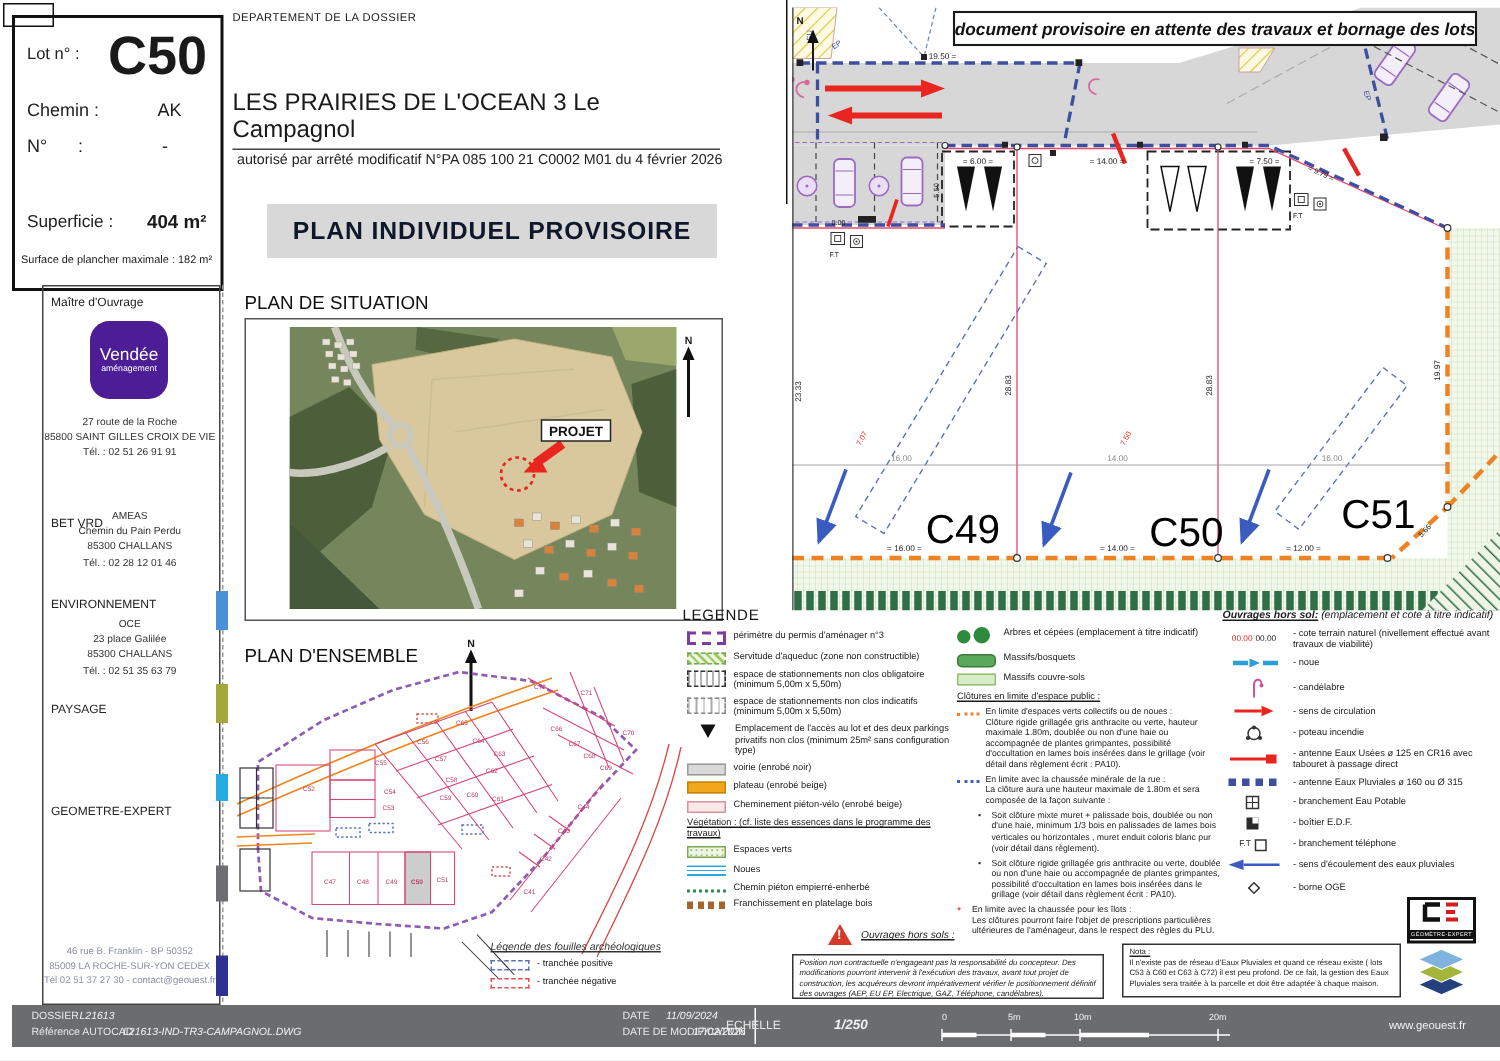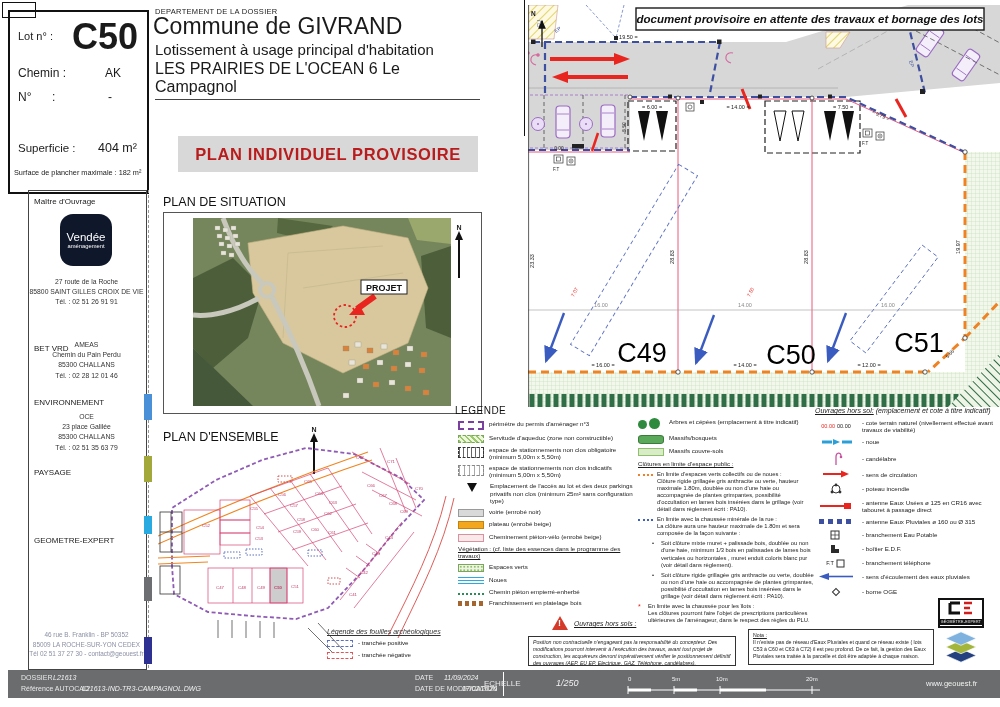--- a/index.html
+++ b/index.html
@@ -85,7 +85,6 @@
   </div>
 
   <div class="abs" id="dept">DEPARTEMENT DE LA DOSSIER</div>
-  <div class="abs" id="commune">Commune de GIVRAND</div>
   <div class="abs" id="subtitle">Lotissement à usage principal d'habitation</div>
   <div class="abs" id="project">LES PRAIRIES DE L'OCEAN 6  Le Campagnol</div>
   <div class="abs" id="graybox">PLAN INDIVIDUEL PROVISOIRE</div>

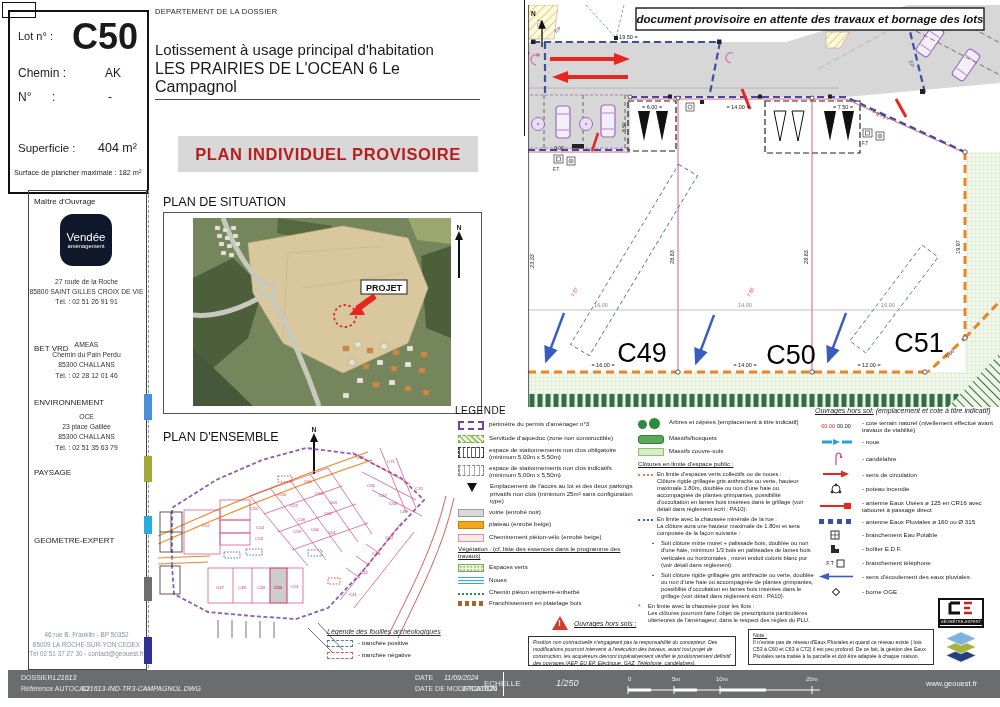--- a/index.html
+++ b/index.html
@@ -85,7 +85,6 @@
   </div>
 
   <div class="abs" id="dept">DEPARTEMENT DE LA DOSSIER</div>
-  <div class="abs" id="subtitle">Lotissement à usage principal d'habitation</div>
   <div class="abs" id="project">LES PRAIRIES DE L'OCEAN 6  Le Campagnol</div>
   <div class="abs" id="graybox">PLAN INDIVIDUEL PROVISOIRE</div>
   <div class="abs" style="left:524px;top:0;width:0;height:136px;border-left:1.5px solid #111"></div>

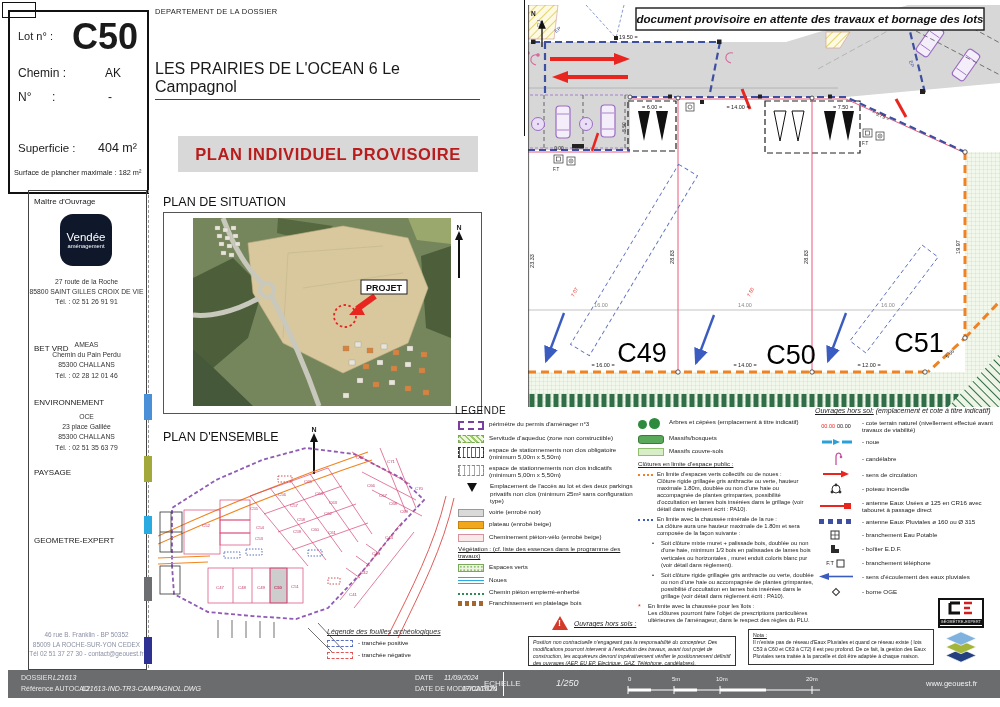--- a/index.html
+++ b/index.html
@@ -85,7 +85,7 @@
   </div>
 
   <div class="abs" id="dept">DEPARTEMENT DE LA DOSSIER</div>
-  <div class="abs" id="project">LES PRAIRIES DE L'OCEAN 6  Le Campagnol</div>
+  <div class="abs" id="project">LES PRAIRIES DE L'OCEAN 3  Le Campagnol</div>
   <div class="abs" id="graybox">PLAN INDIVIDUEL PROVISOIRE</div>
   <div class="abs" style="left:524px;top:0;width:0;height:136px;border-left:1.5px solid #111"></div>
 

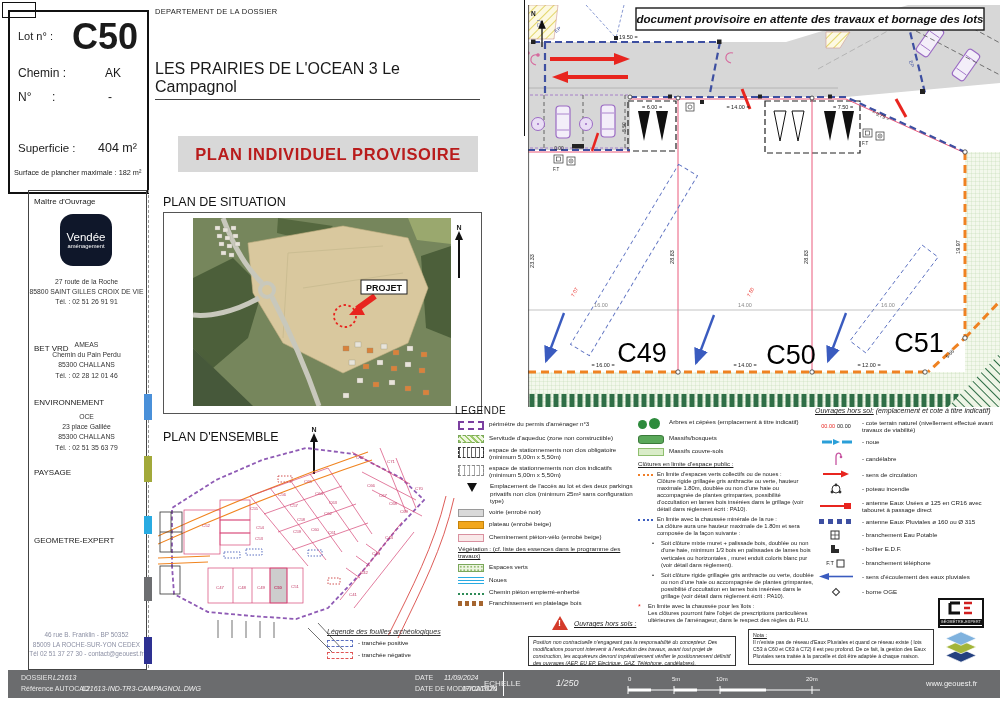--- a/index.html
+++ b/index.html
@@ -86,6 +86,7 @@
 
   <div class="abs" id="dept">DEPARTEMENT DE LA DOSSIER</div>
   <div class="abs" id="project">LES PRAIRIES DE L'OCEAN 3  Le Campagnol</div>
+  <div class="abs arrete" style="top:101px">autorisé par arrêté modificatif N°PA 085 100 21 C0002 M01 du 4 février 2026</div>
   <div class="abs" id="graybox">PLAN INDIVIDUEL PROVISOIRE</div>
   <div class="abs" style="left:524px;top:0;width:0;height:136px;border-left:1.5px solid #111"></div>
 

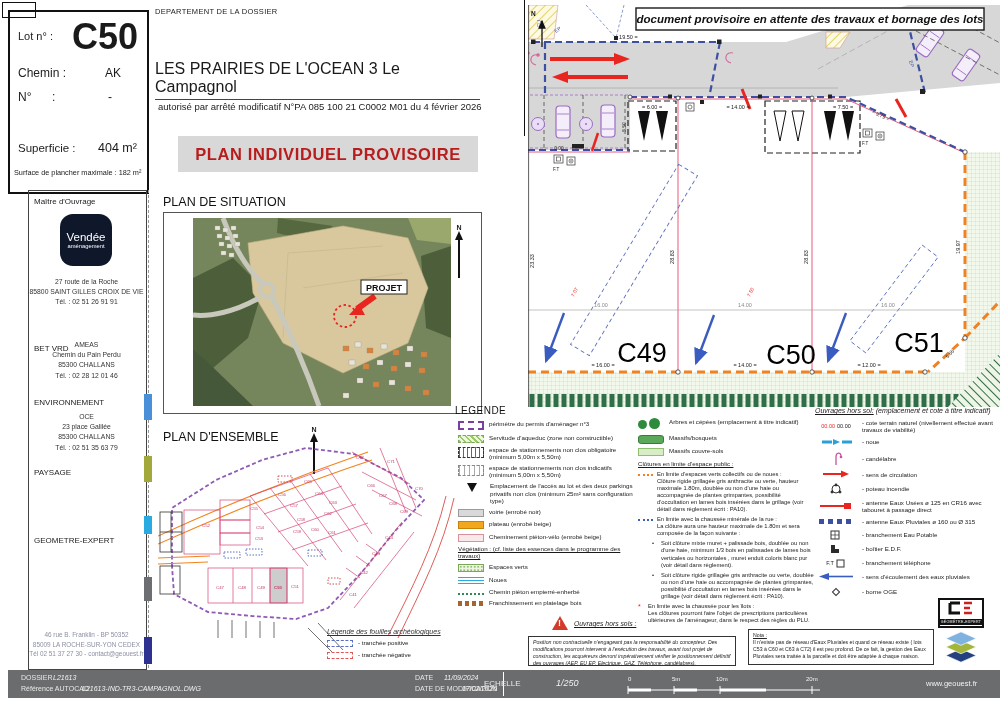--- a/index.html
+++ b/index.html
@@ -48,7 +48,7 @@
   .sw-couvre{background:#d9ecc8;border:1px solid #8fbf6f;height:8px}
   .tree{width:9px;height:9px;border-radius:50%;background:#2e8b3d;display:inline-block;margin-right:2px}
   .under{text-decoration:underline}
-  .b{font-weight:normal}.i{font-style:italic}
+  .b{font-weight:bold}.i{font-style:italic}
   .bullet{display:flex;gap:4px;margin-bottom:3px;font-size:5.8px;line-height:1.22;color:#222}
   .dotline{width:15px;min-width:15px;margin-top:3px;border-top:2px dotted #f07f29}
   .dotline.blue{border-top-color:#3d5fc0}

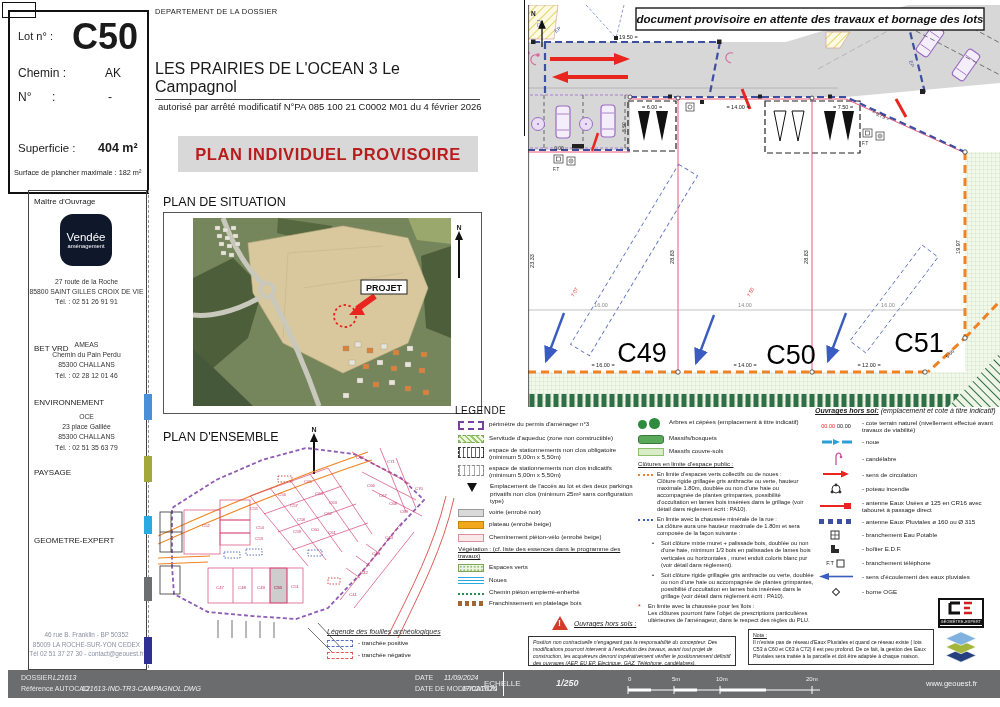--- a/index.html
+++ b/index.html
@@ -14,7 +14,7 @@
   #subtitle{left:155px;top:41px;font-size:15px}
   #project{left:155px;top:60px;font-size:16px;width:325px;border-bottom:1.5px solid #444;padding-bottom:3px}
   .arrete{left:158px;font-size:9.5px;color:#222}
-  #graybox{left:178px;top:136px;width:300px;height:36px;background:#d8d8d8;display:flex;align-items:center;justify-content:center;font-size:16.5px;font-weight:bold;letter-spacing:.6px;color:#b91c1c}
+  #graybox{left:178px;top:136px;width:300px;height:36px;background:#d8d8d8;display:flex;align-items:center;justify-content:center;font-size:16.5px;font-weight:bold;letter-spacing:.6px;color:#0f172a}
   
   #sidebox{left:28px;top:190px;width:117px;height:478px;border:1px solid #444}
   .sec{font-size:8px;color:#222}

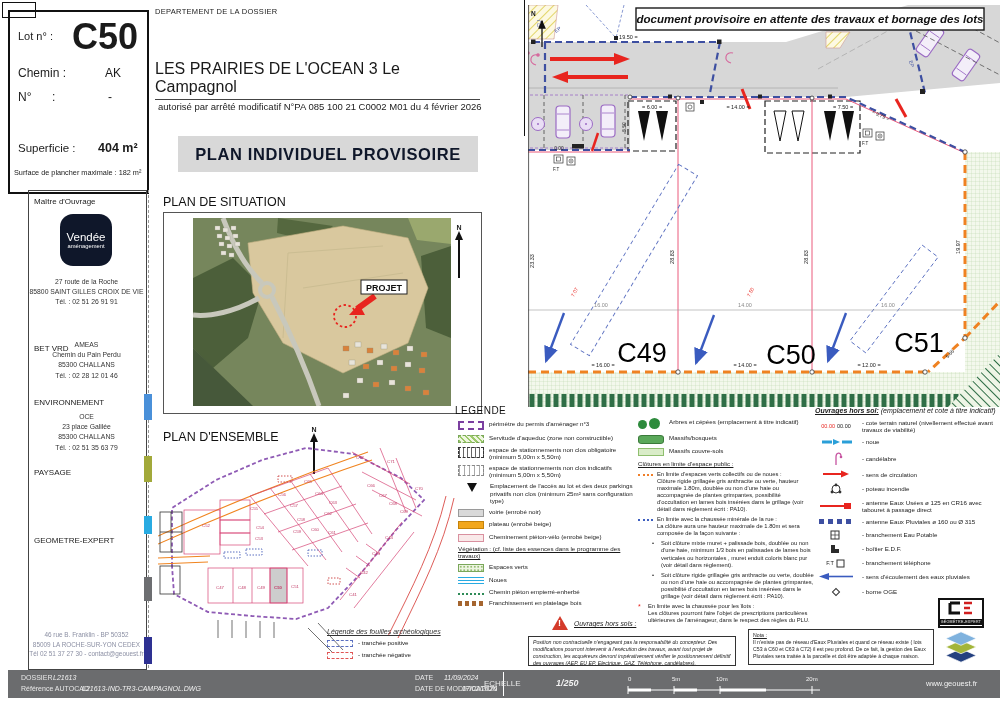--- a/index.html
+++ b/index.html
@@ -20,7 +20,7 @@
   .sec{font-size:8px;color:#222}
   .addr{font-size:6.8px;text-align:center;line-height:1.5;color:#333;width:117px}
   .addr.gray{color:#8b8fa3;font-size:6.4px}
-  #vlogo{width:52px;height:52px;background:#0f172a;border-radius:13px;color:#fff;display:flex;flex-direction:column;align-items:center;justify-content:center}
+  #vlogo{width:52px;height:52px;background:#4c1d95;border-radius:13px;color:#fff;display:flex;flex-direction:column;align-items:center;justify-content:center}
   .chip{left:144px;width:8px;position:absolute}
   #folddash{left:148px;top:190px;height:478px;border-left:1px dashed #999;width:0}
   

